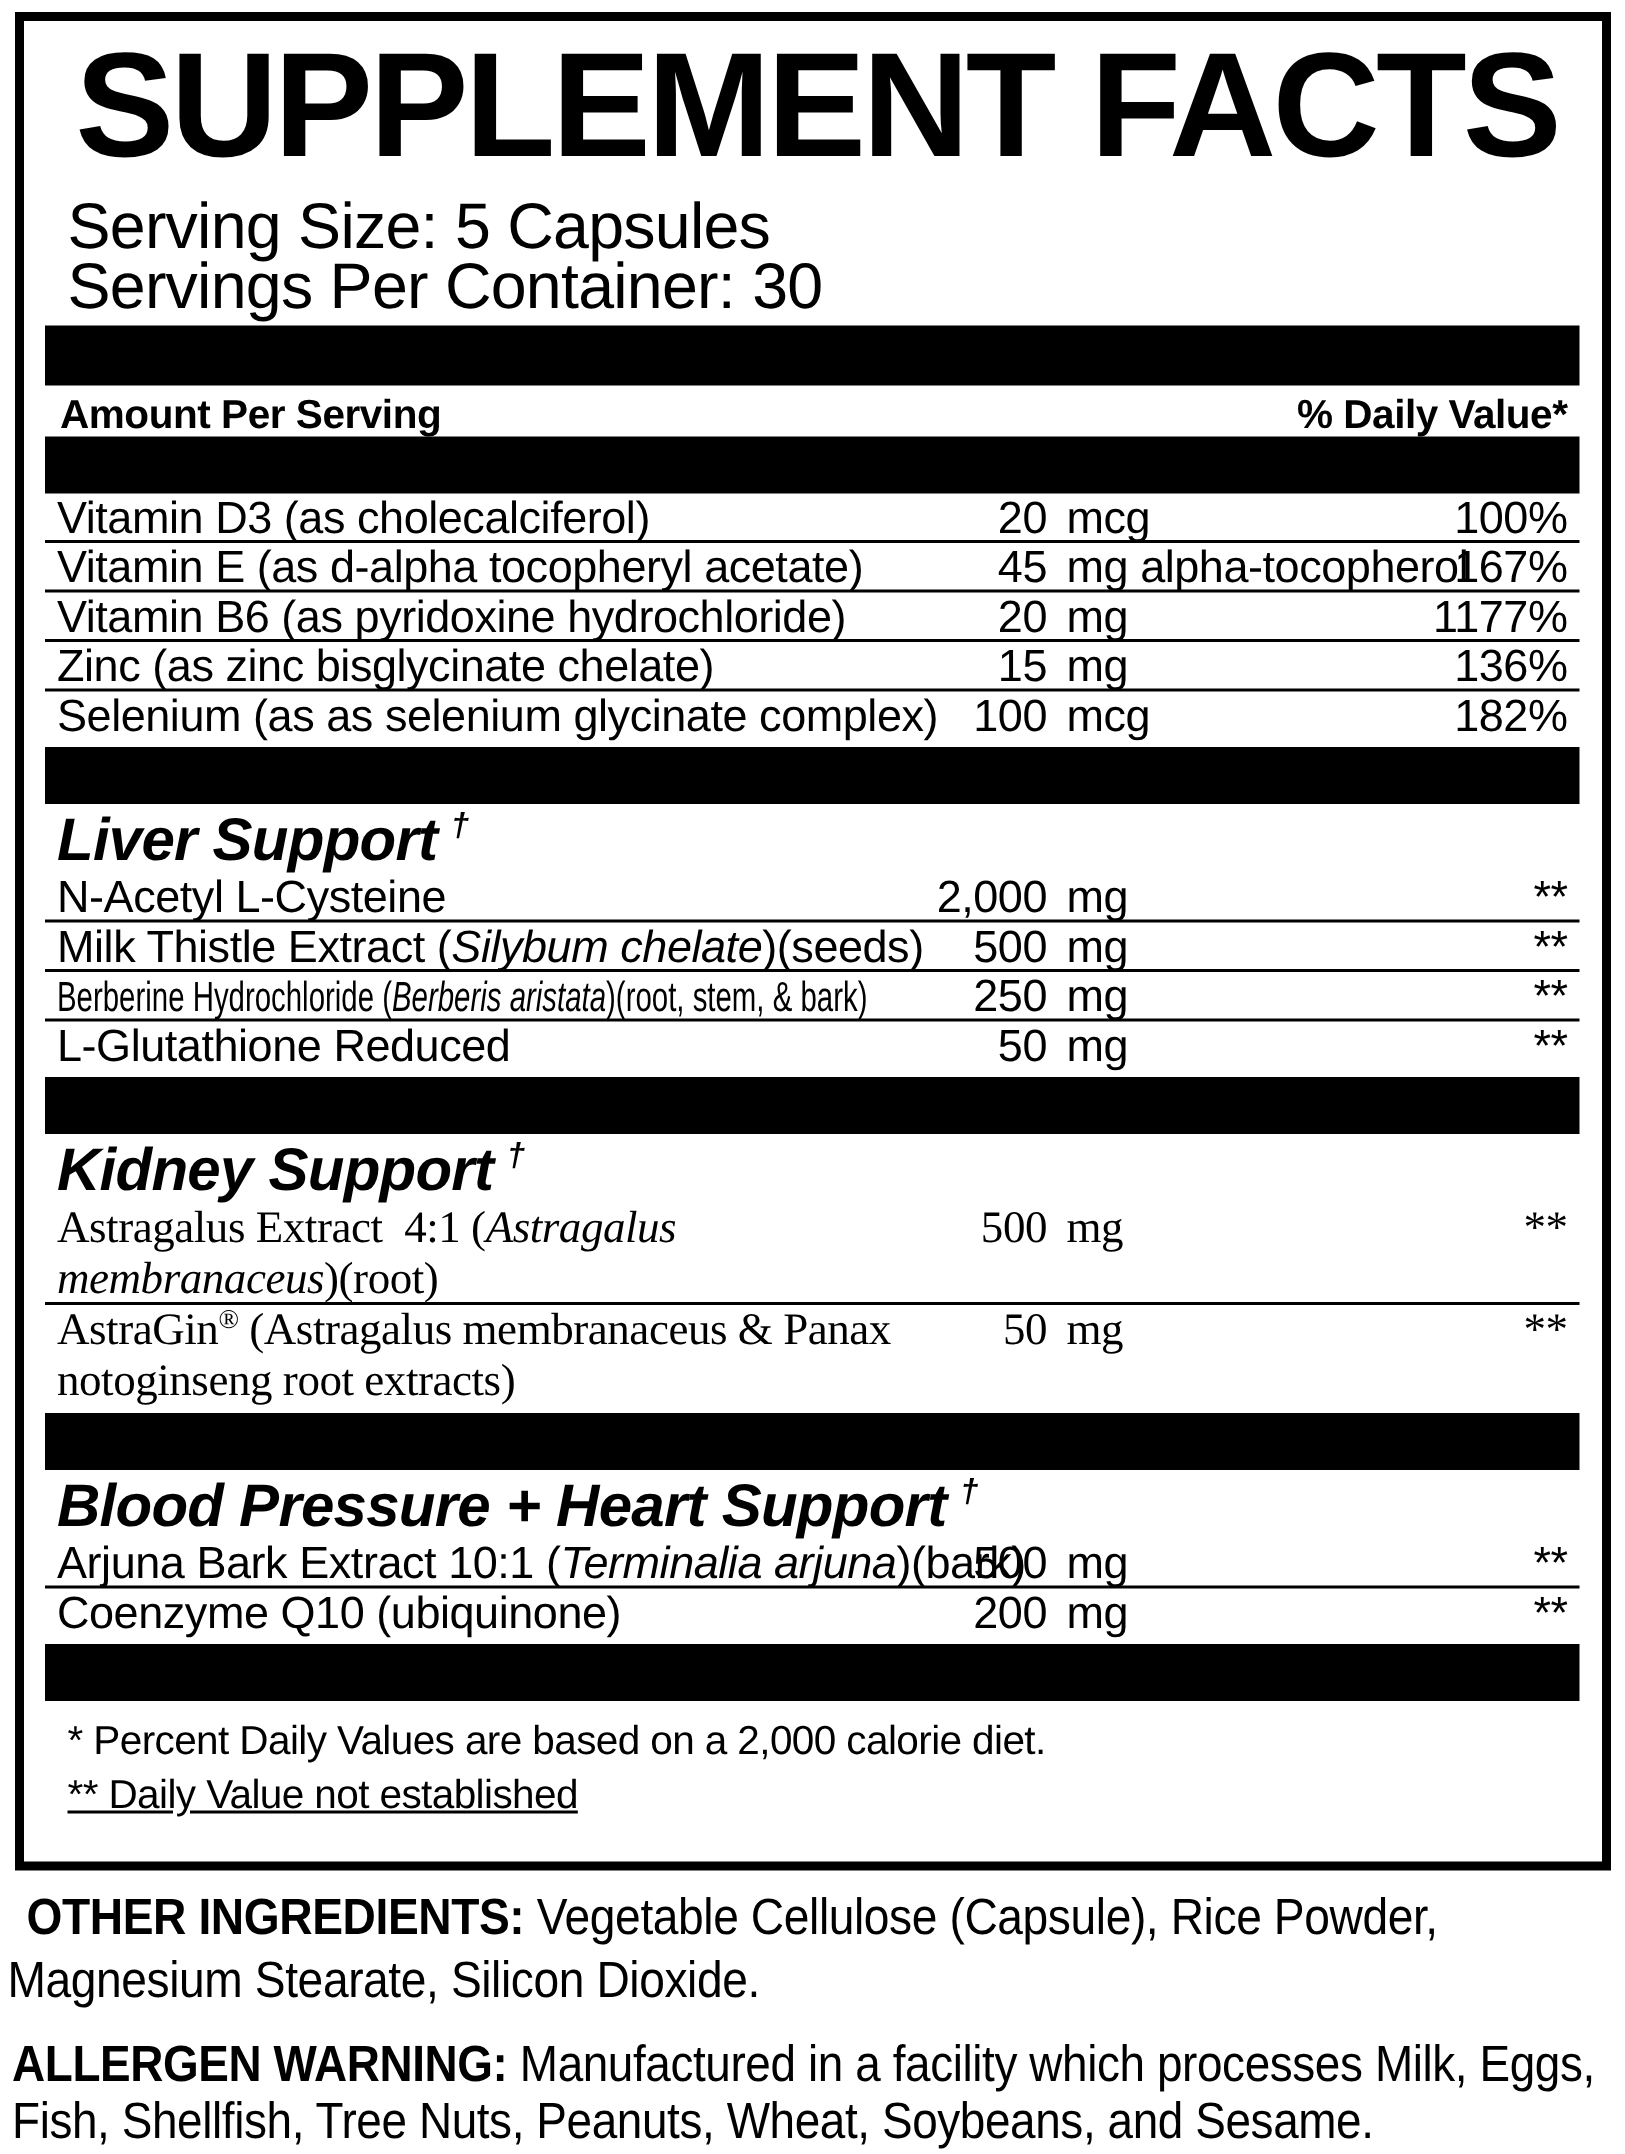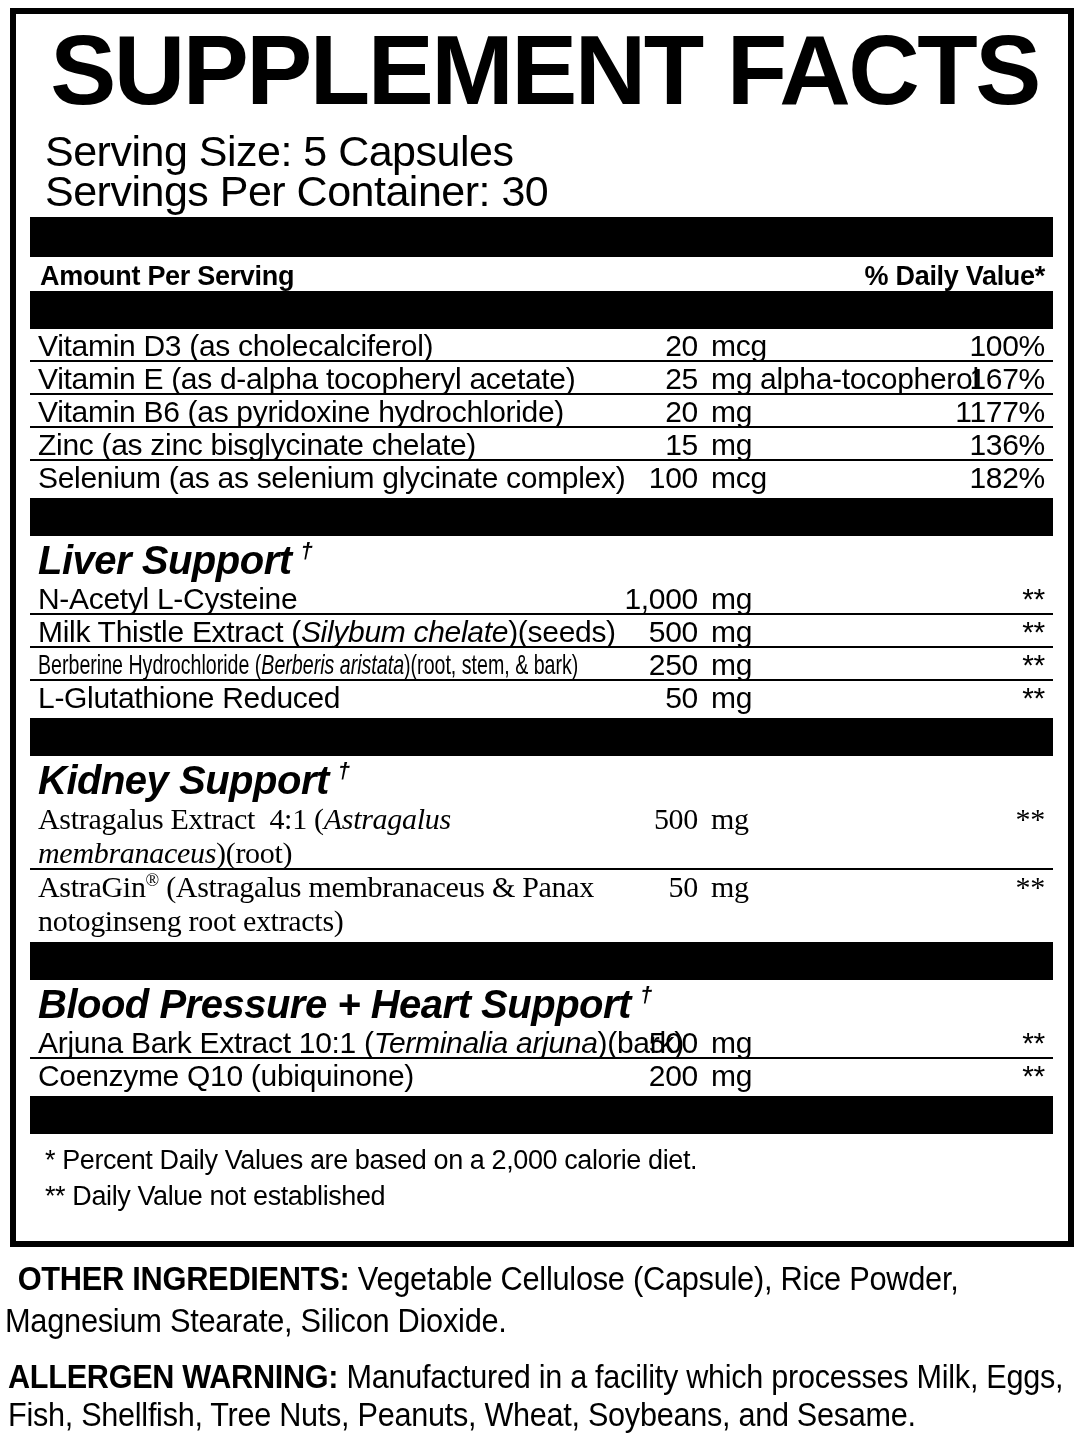--- a/index.html
+++ b/index.html
@@ -116,7 +116,7 @@
       </div>
       <div class="row">
         <span class="nm">Vitamin E (as d-alpha tocopheryl acetate)</span>
-        <span class="amt">25</span>
+        <span class="amt">45</span>
         <span class="unit">mg alpha-tocopherol</span>
         <span class="dv">167%</span>
       </div>

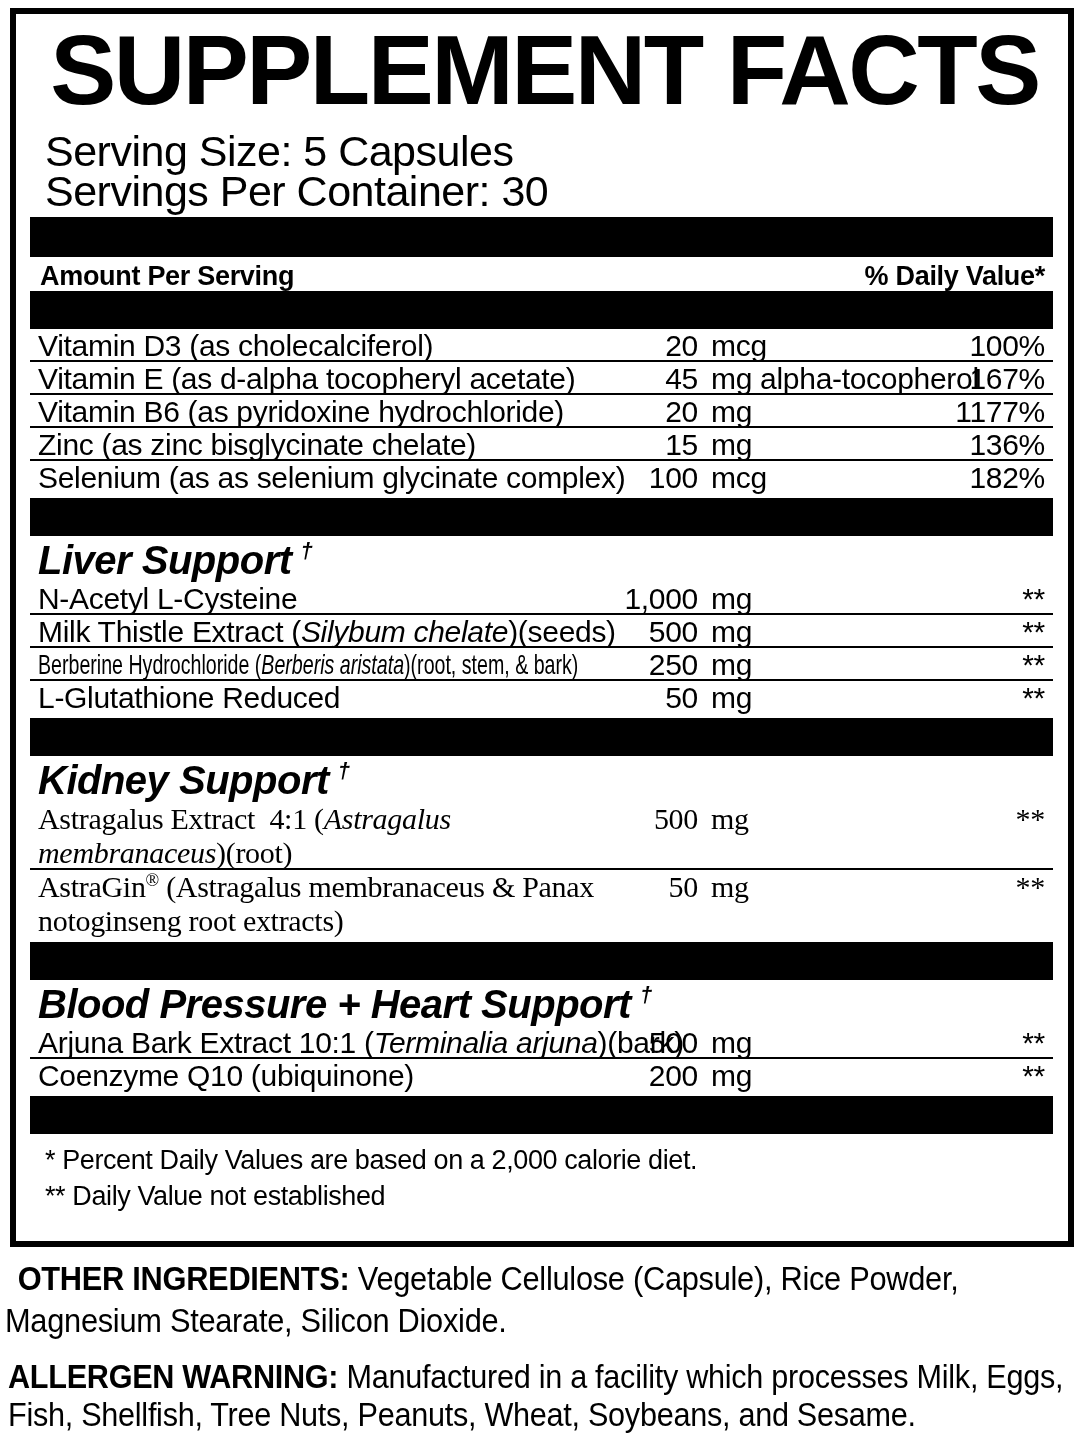--- a/index.html
+++ b/index.html
@@ -148,7 +148,7 @@
       </div>
       <div class="row">
         <span class="nm">N-Acetyl L-Cysteine</span>
-        <span class="amt">1,000</span>
+        <span class="amt">2,000</span>
         <span class="unit">mg</span>
         <span class="dv">**</span>
       </div>

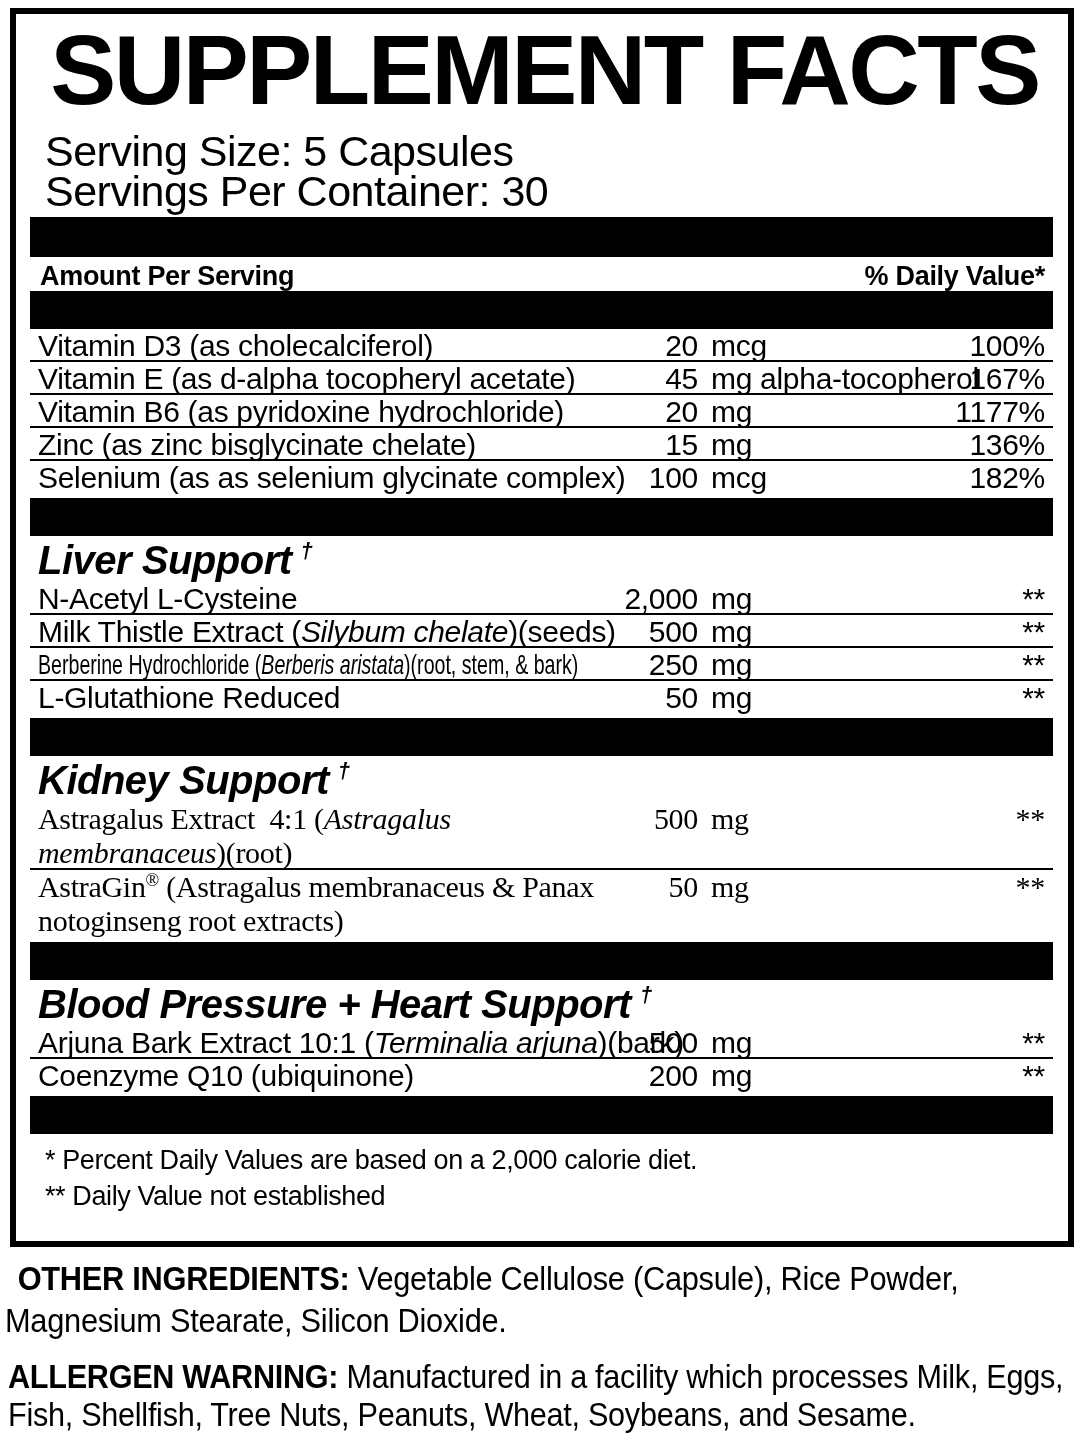--- a/index.html
+++ b/index.html
@@ -68,7 +68,7 @@
 
   .fns { margin: 12px 0 0 15px; font-size: 27px; letter-spacing: -0.4px; }
   .fn1 { line-height: 29px; }
-  .fn2 { line-height: 29px; margin-top: 7px; }
+  .fn2 { line-height: 29px; margin-top: 7px; text-decoration: underline; }
 
   
   .other {

